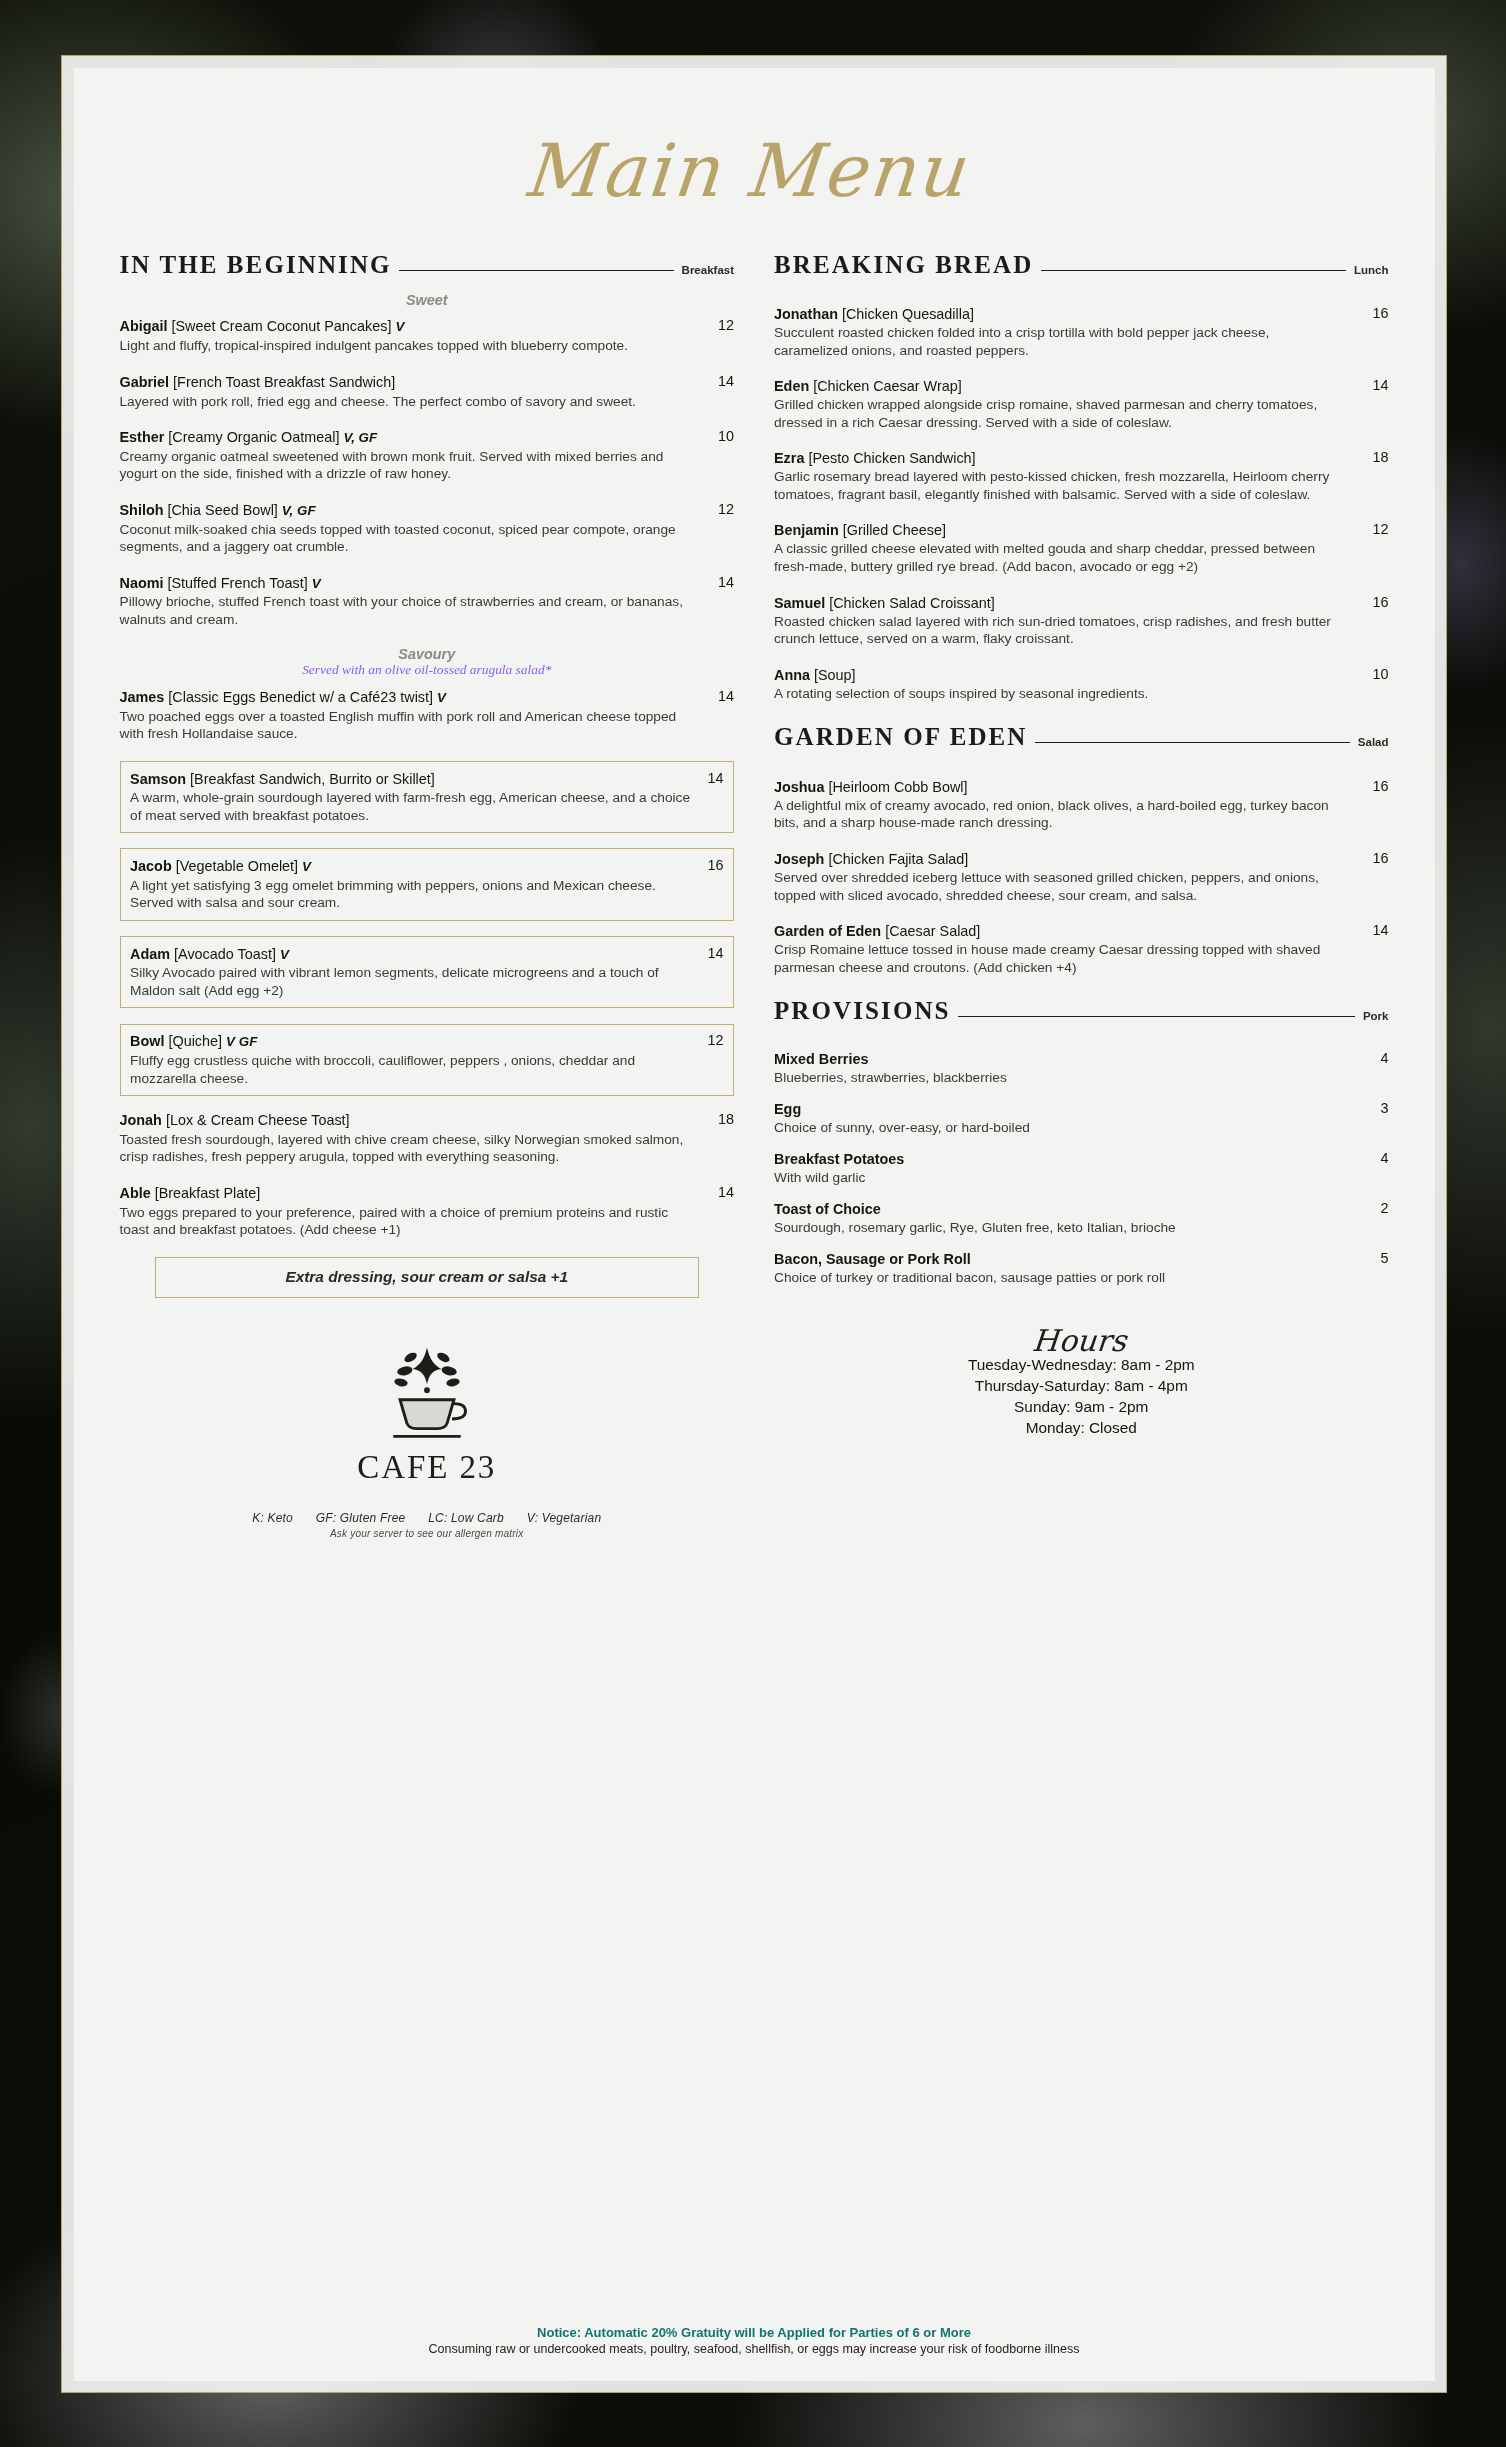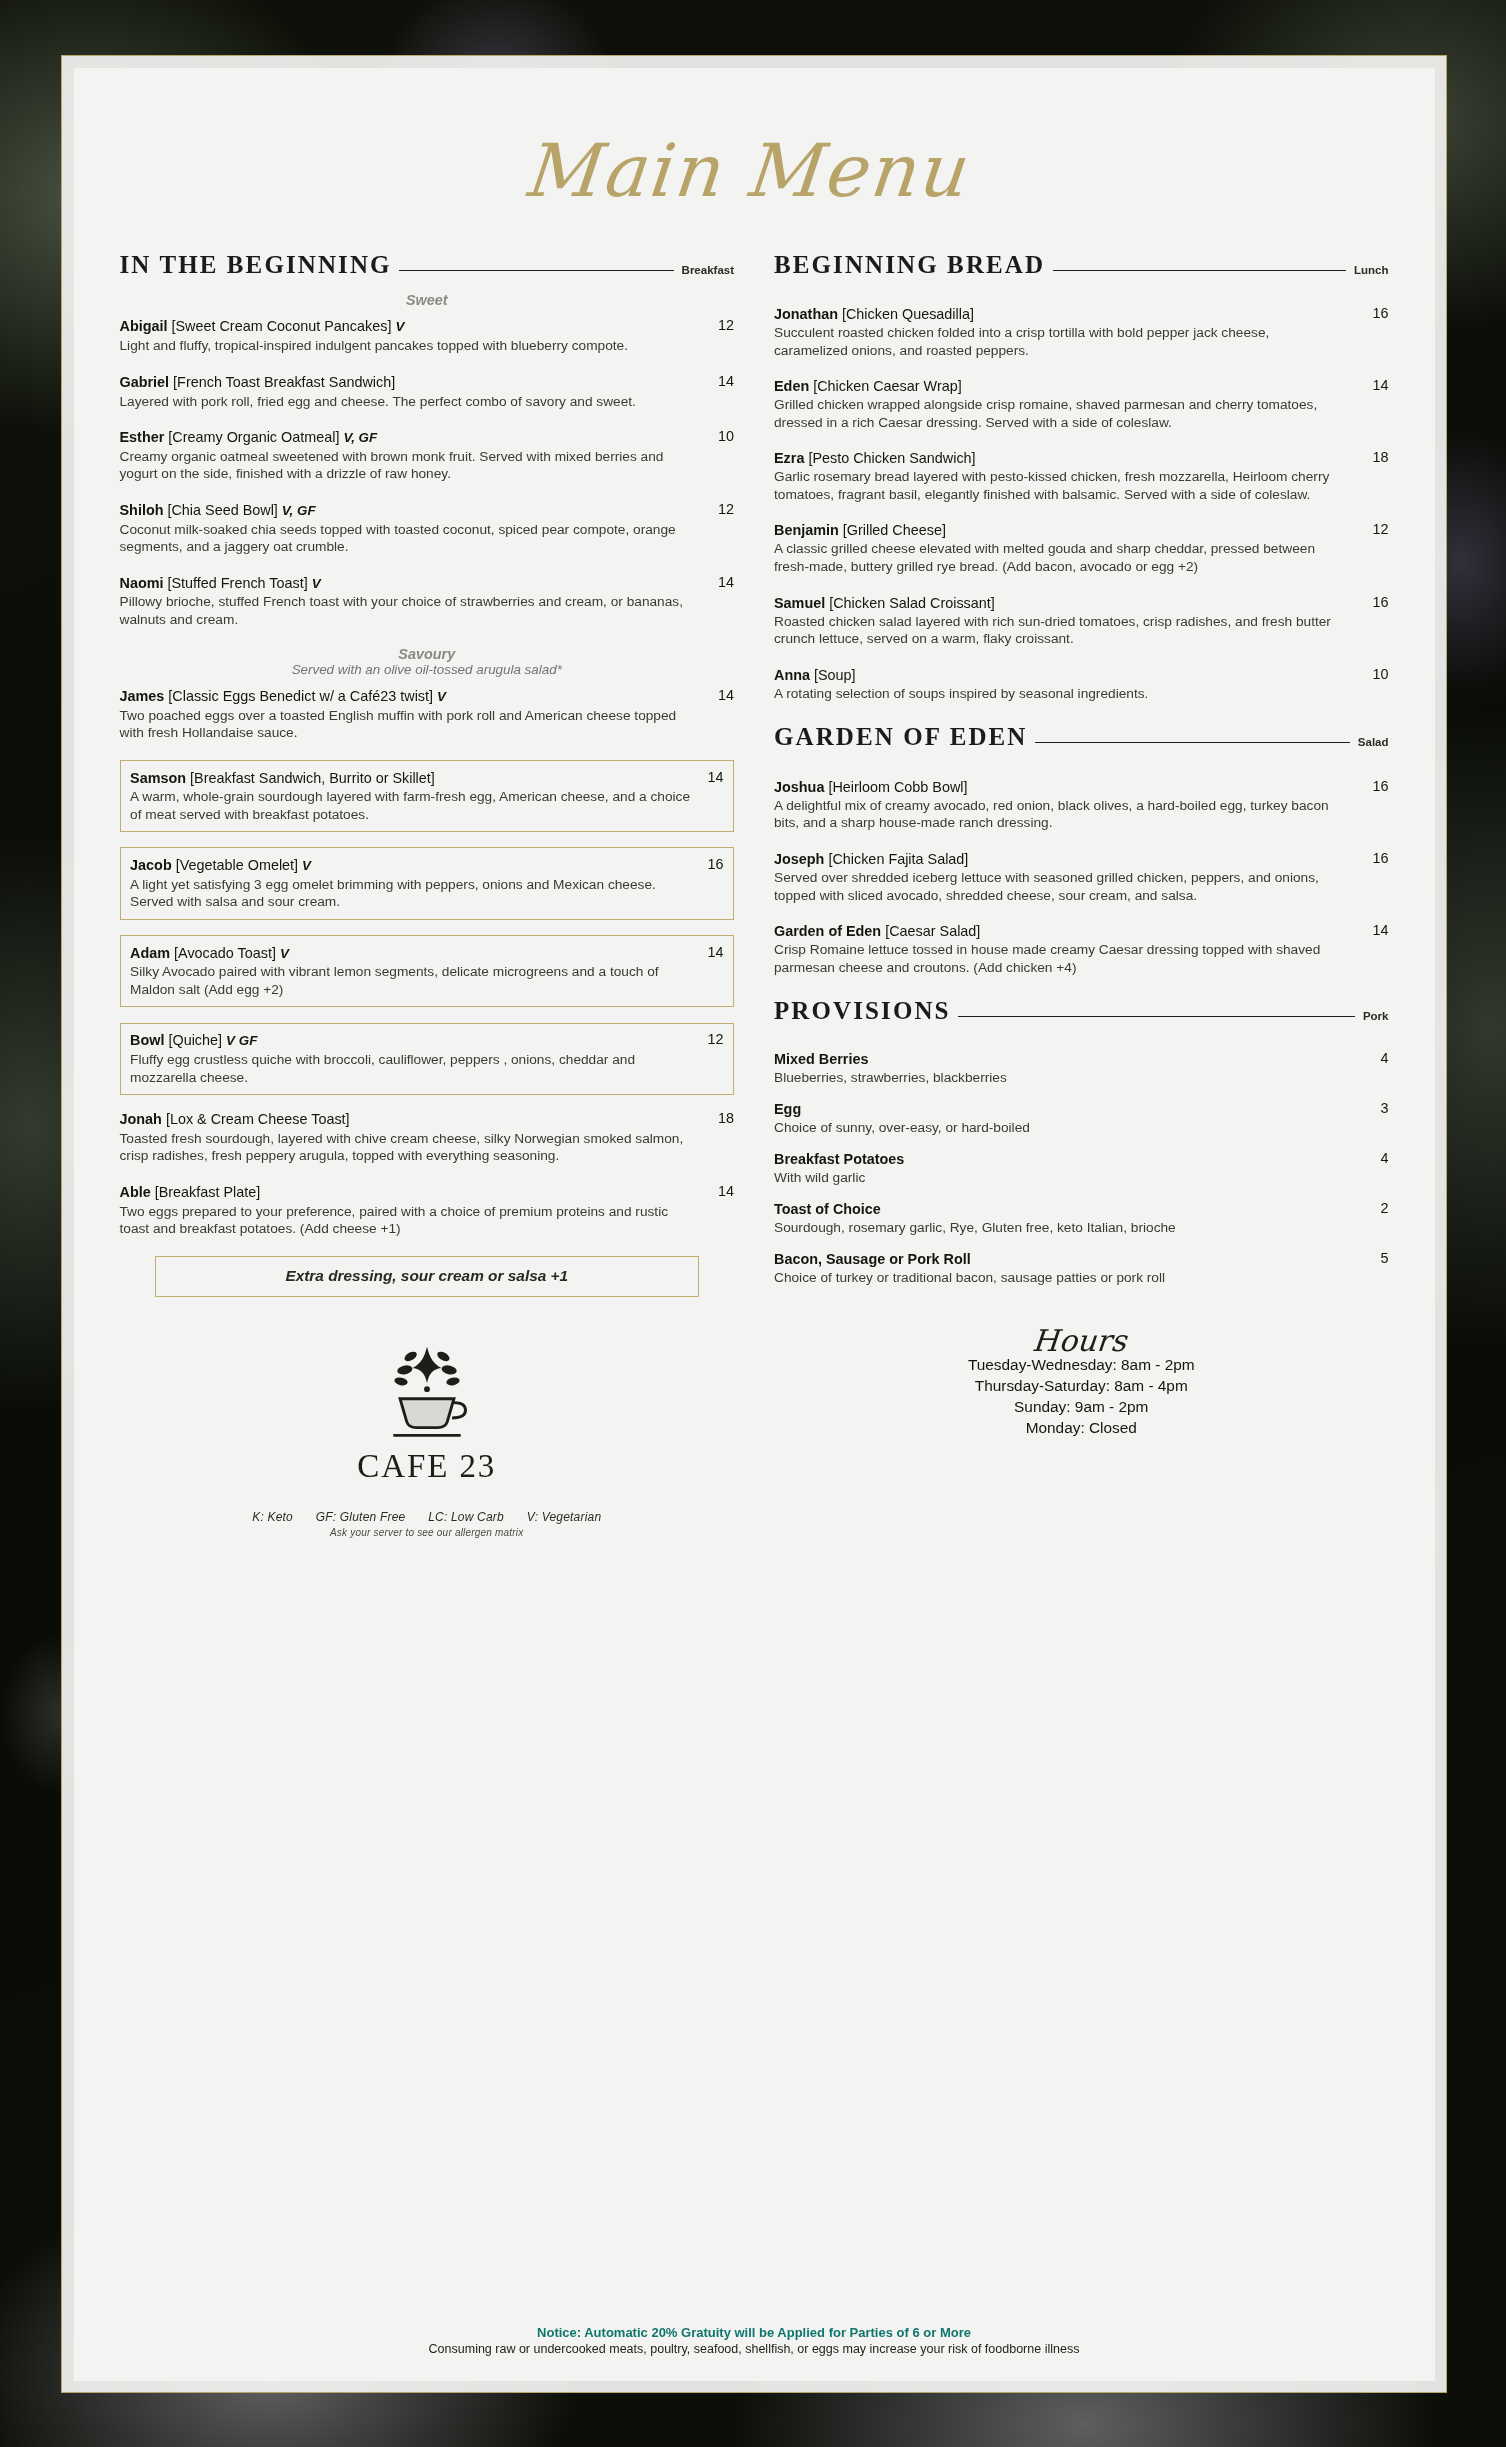--- a/index.html
+++ b/index.html
@@ -382,7 +382,7 @@
       <div class="col">
 
         <div class="sec-head">
-          <h2>BEGINNING BREAD</h2>
+          <h2>BREAKING BREAD</h2>
           <div class="rule"></div>
           <div class="sec-tag">Lunch</div>
         </div>

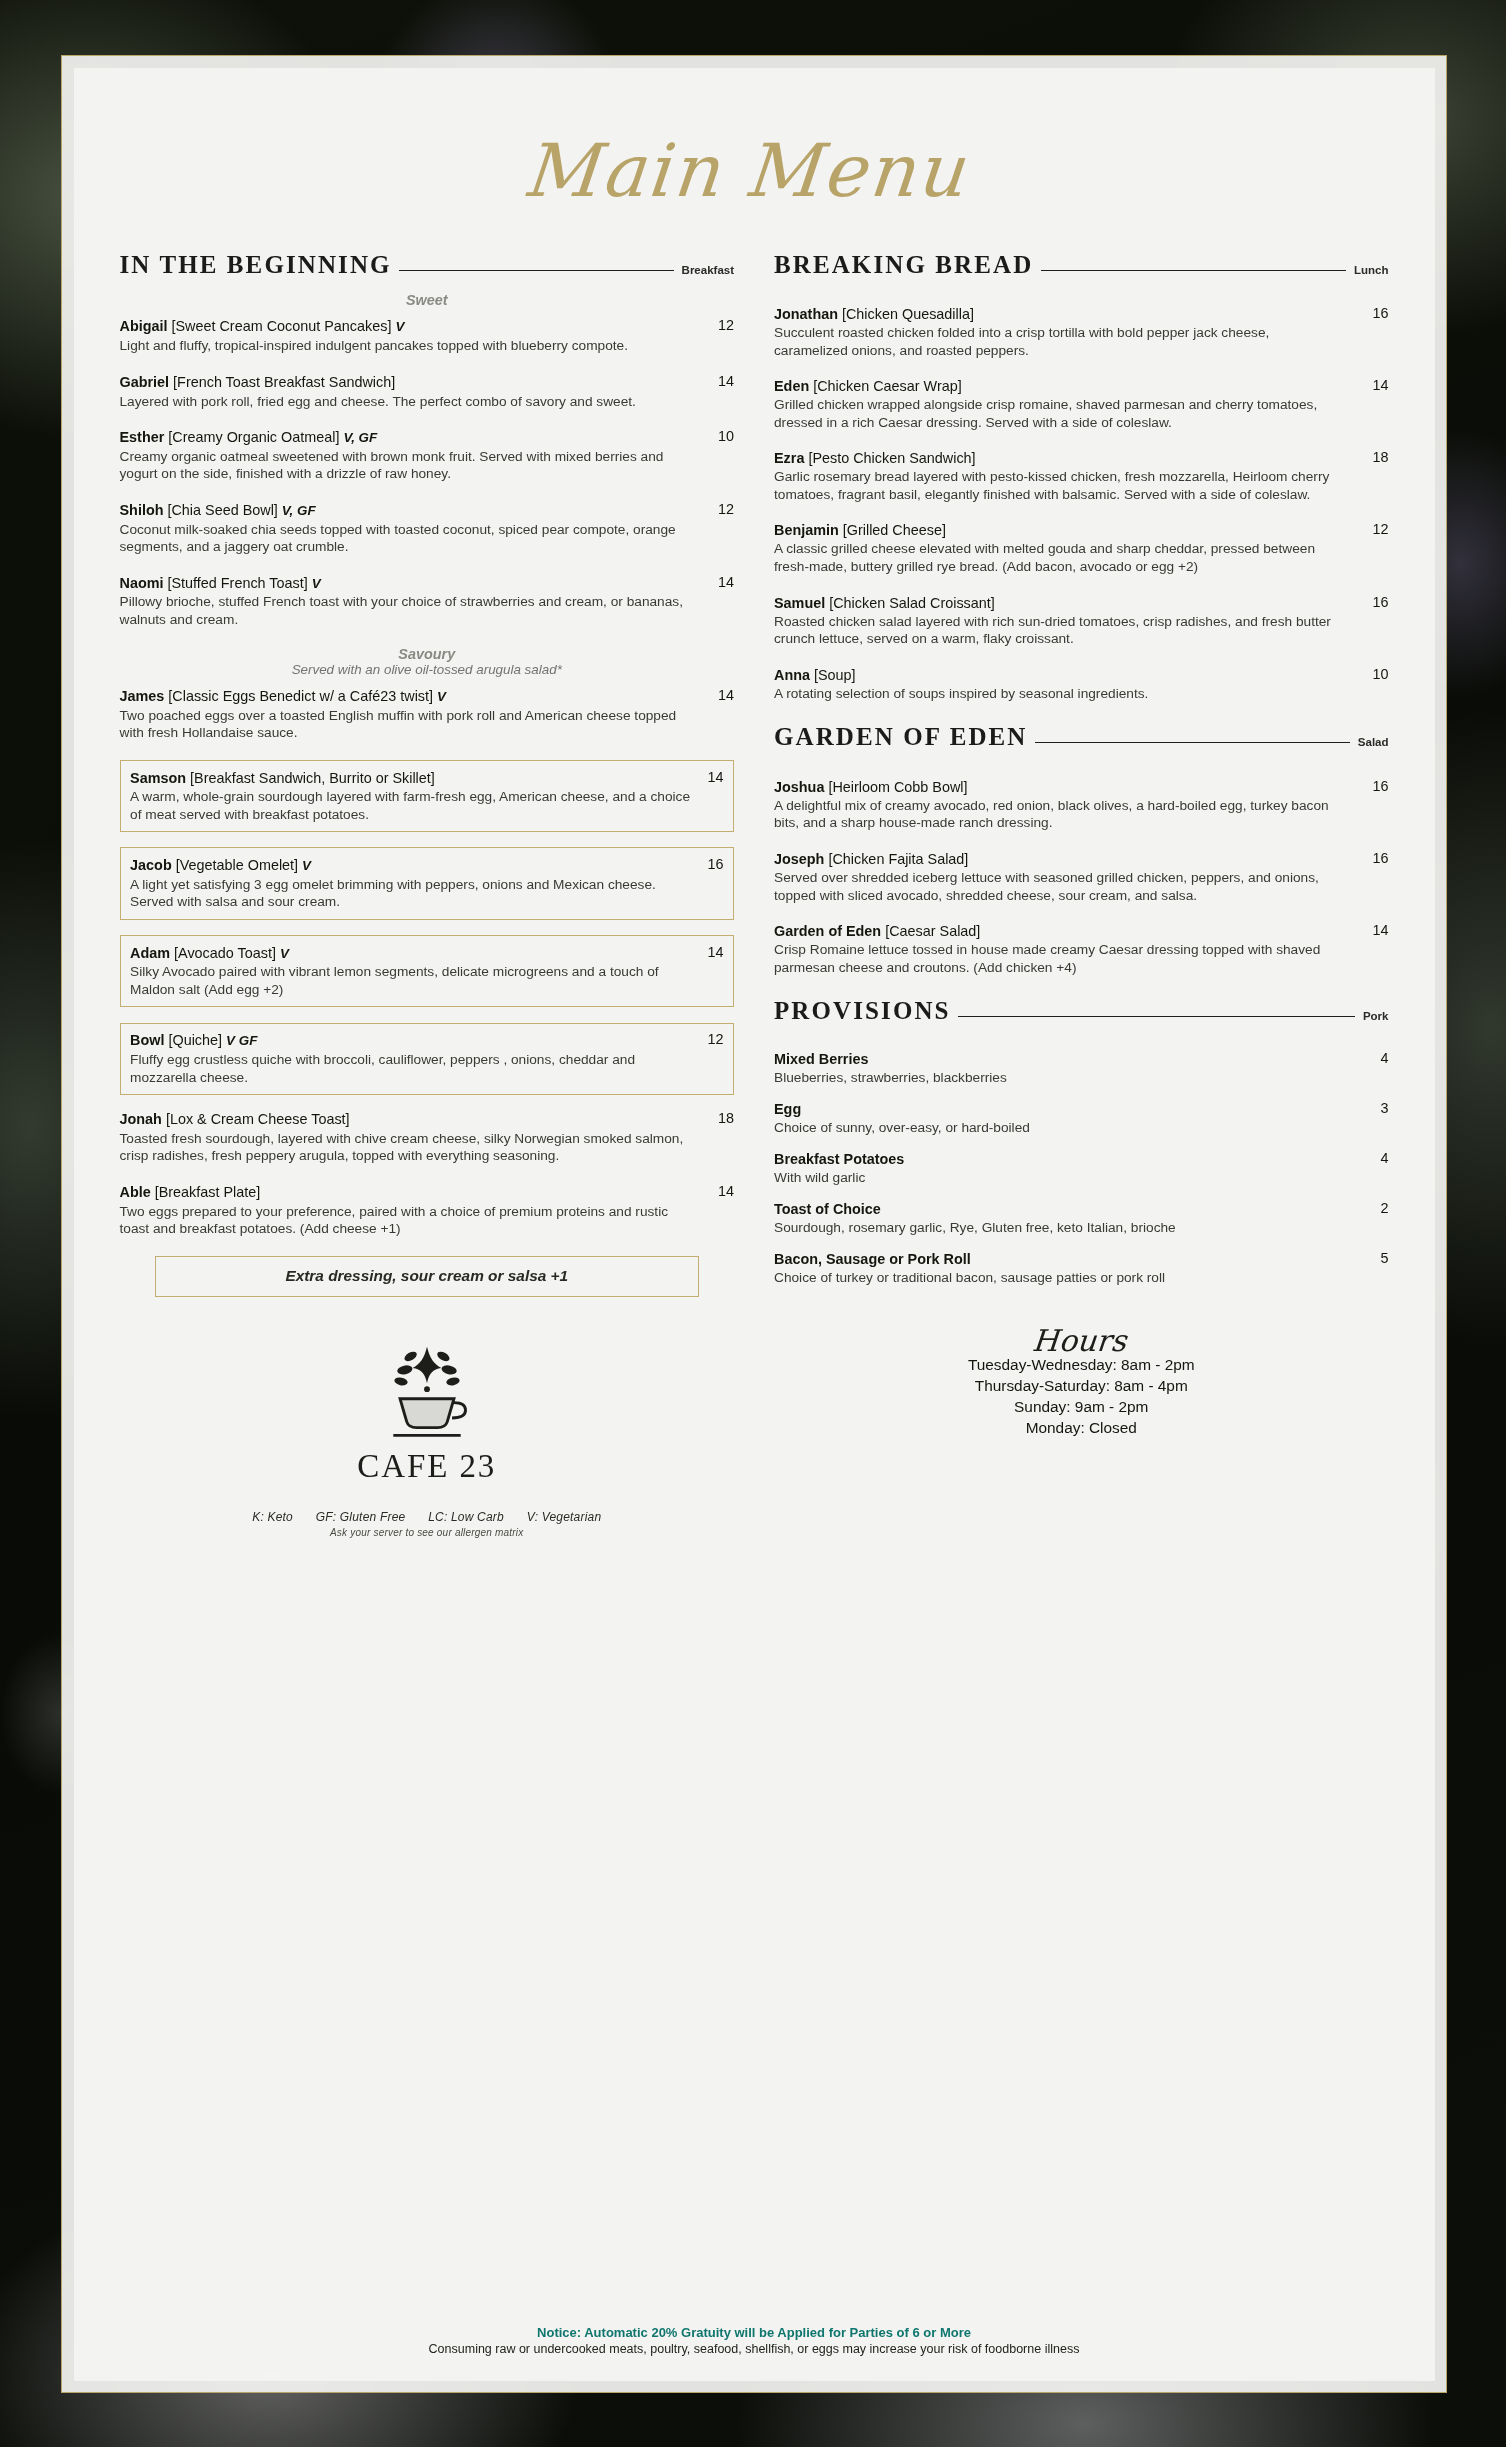--- a/index.html
+++ b/index.html
@@ -108,7 +108,8 @@
     display:block;
     font-weight:400;
     font-size:13.4px;
-    color:#737373;
+    color:#8b5cf6;
+    font-family:Liberation Serif, serif;
   }
 
   .item {

